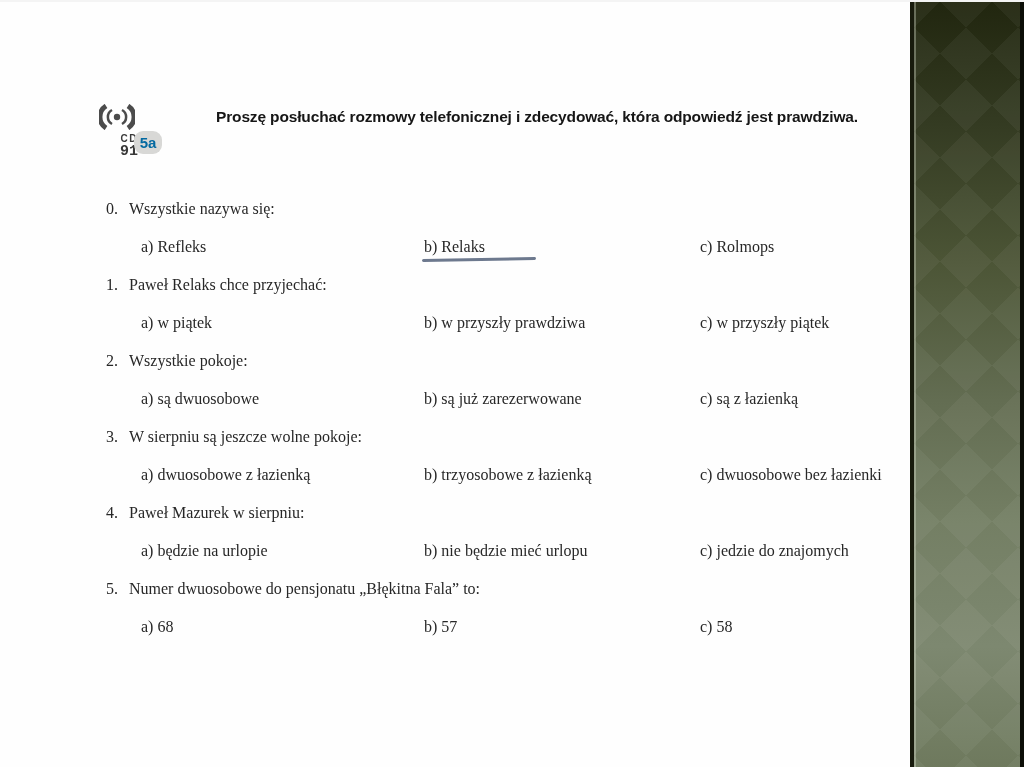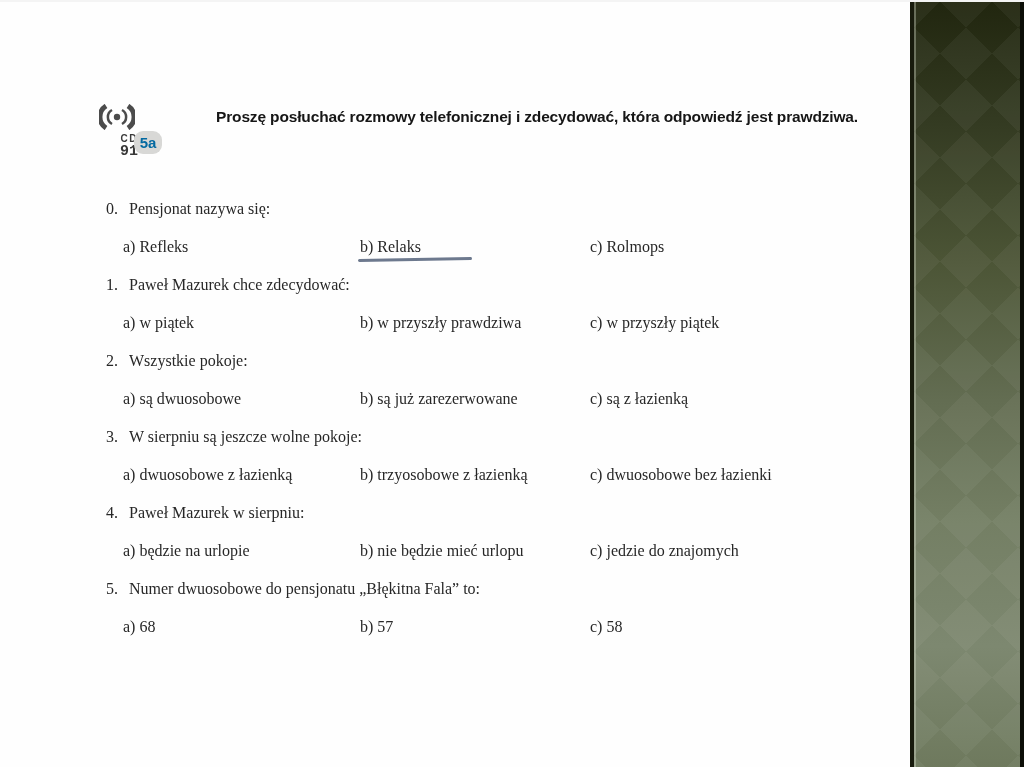--- a/index.html
+++ b/index.html
@@ -83,7 +83,7 @@
       <div class="question">
         <div class="stem-row">
           <span class="q-num">0.</span>
-          <span class="q-stem">Pensjonat nazywa się:</span>
+          <span class="q-stem">Wszystkie nazywa się:</span>
         </div>
         <div class="options-row">
           <span class="option">a) Refleks</span>

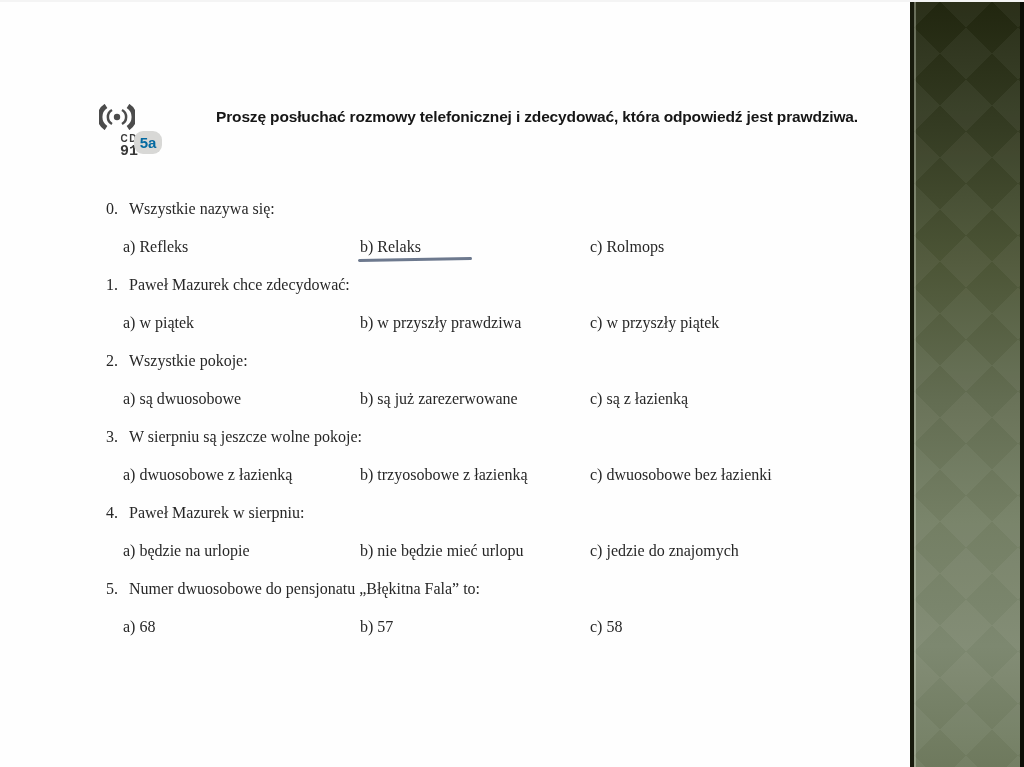--- a/index.html
+++ b/index.html
@@ -46,7 +46,7 @@
   .q-stem{margin-left:7px;white-space:nowrap;}
   .options-row{
     display:grid;grid-template-columns:237px 230px auto;
-    margin-left:17px;height:20px;margin-bottom:18px;line-height:20px;
+    margin-left:35px;height:20px;margin-bottom:18px;line-height:20px;gap:46px;
   }
   .option{position:relative;white-space:nowrap;}
   .u-mark{

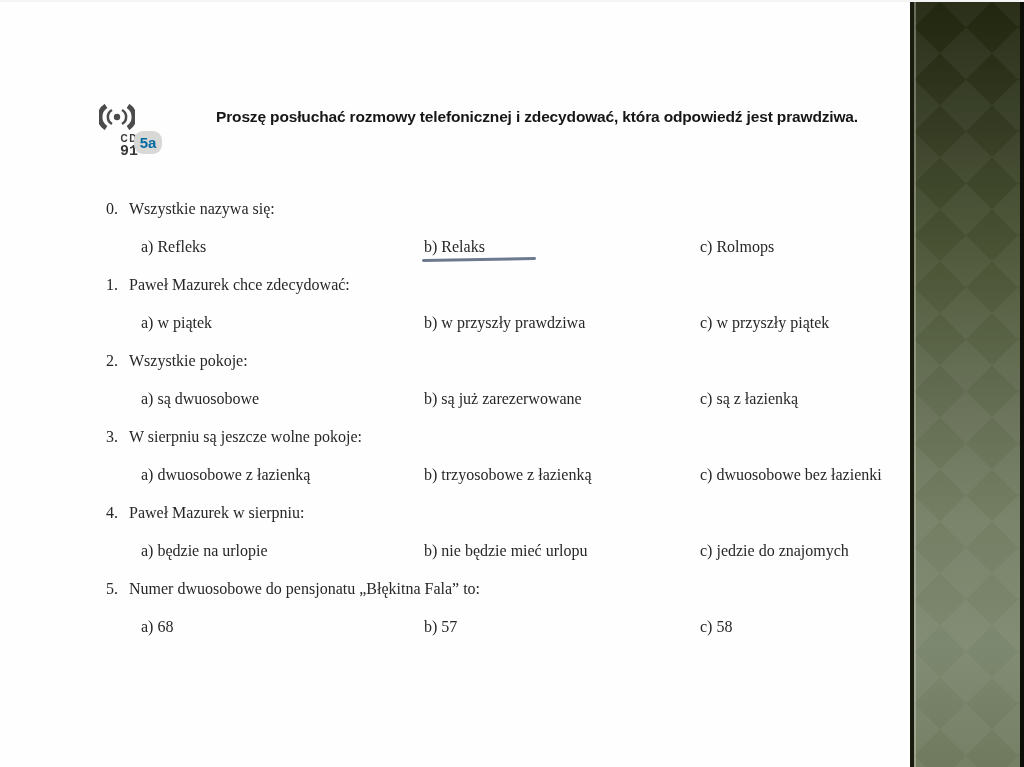--- a/index.html
+++ b/index.html
@@ -95,7 +95,7 @@
       <div class="question">
         <div class="stem-row">
           <span class="q-num">1.</span>
-          <span class="q-stem">Paweł Mazurek chce zdecydować:</span>
+          <span class="q-stem">Paweł Relaks chce przyjechać:</span>
         </div>
         <div class="options-row">
           <span class="option">a) w piątek</span>

